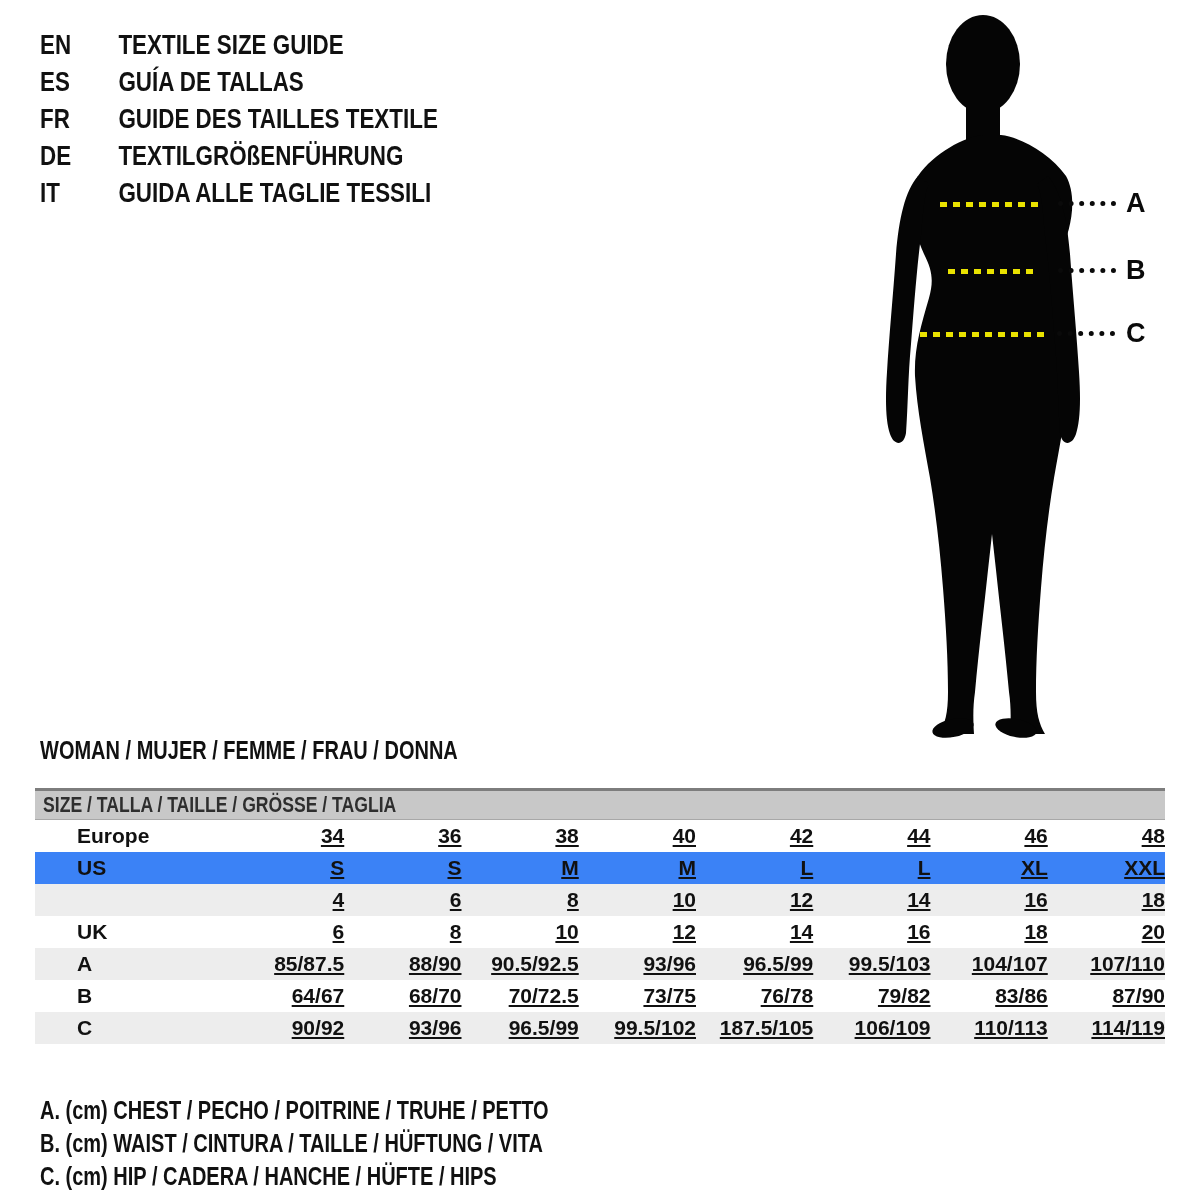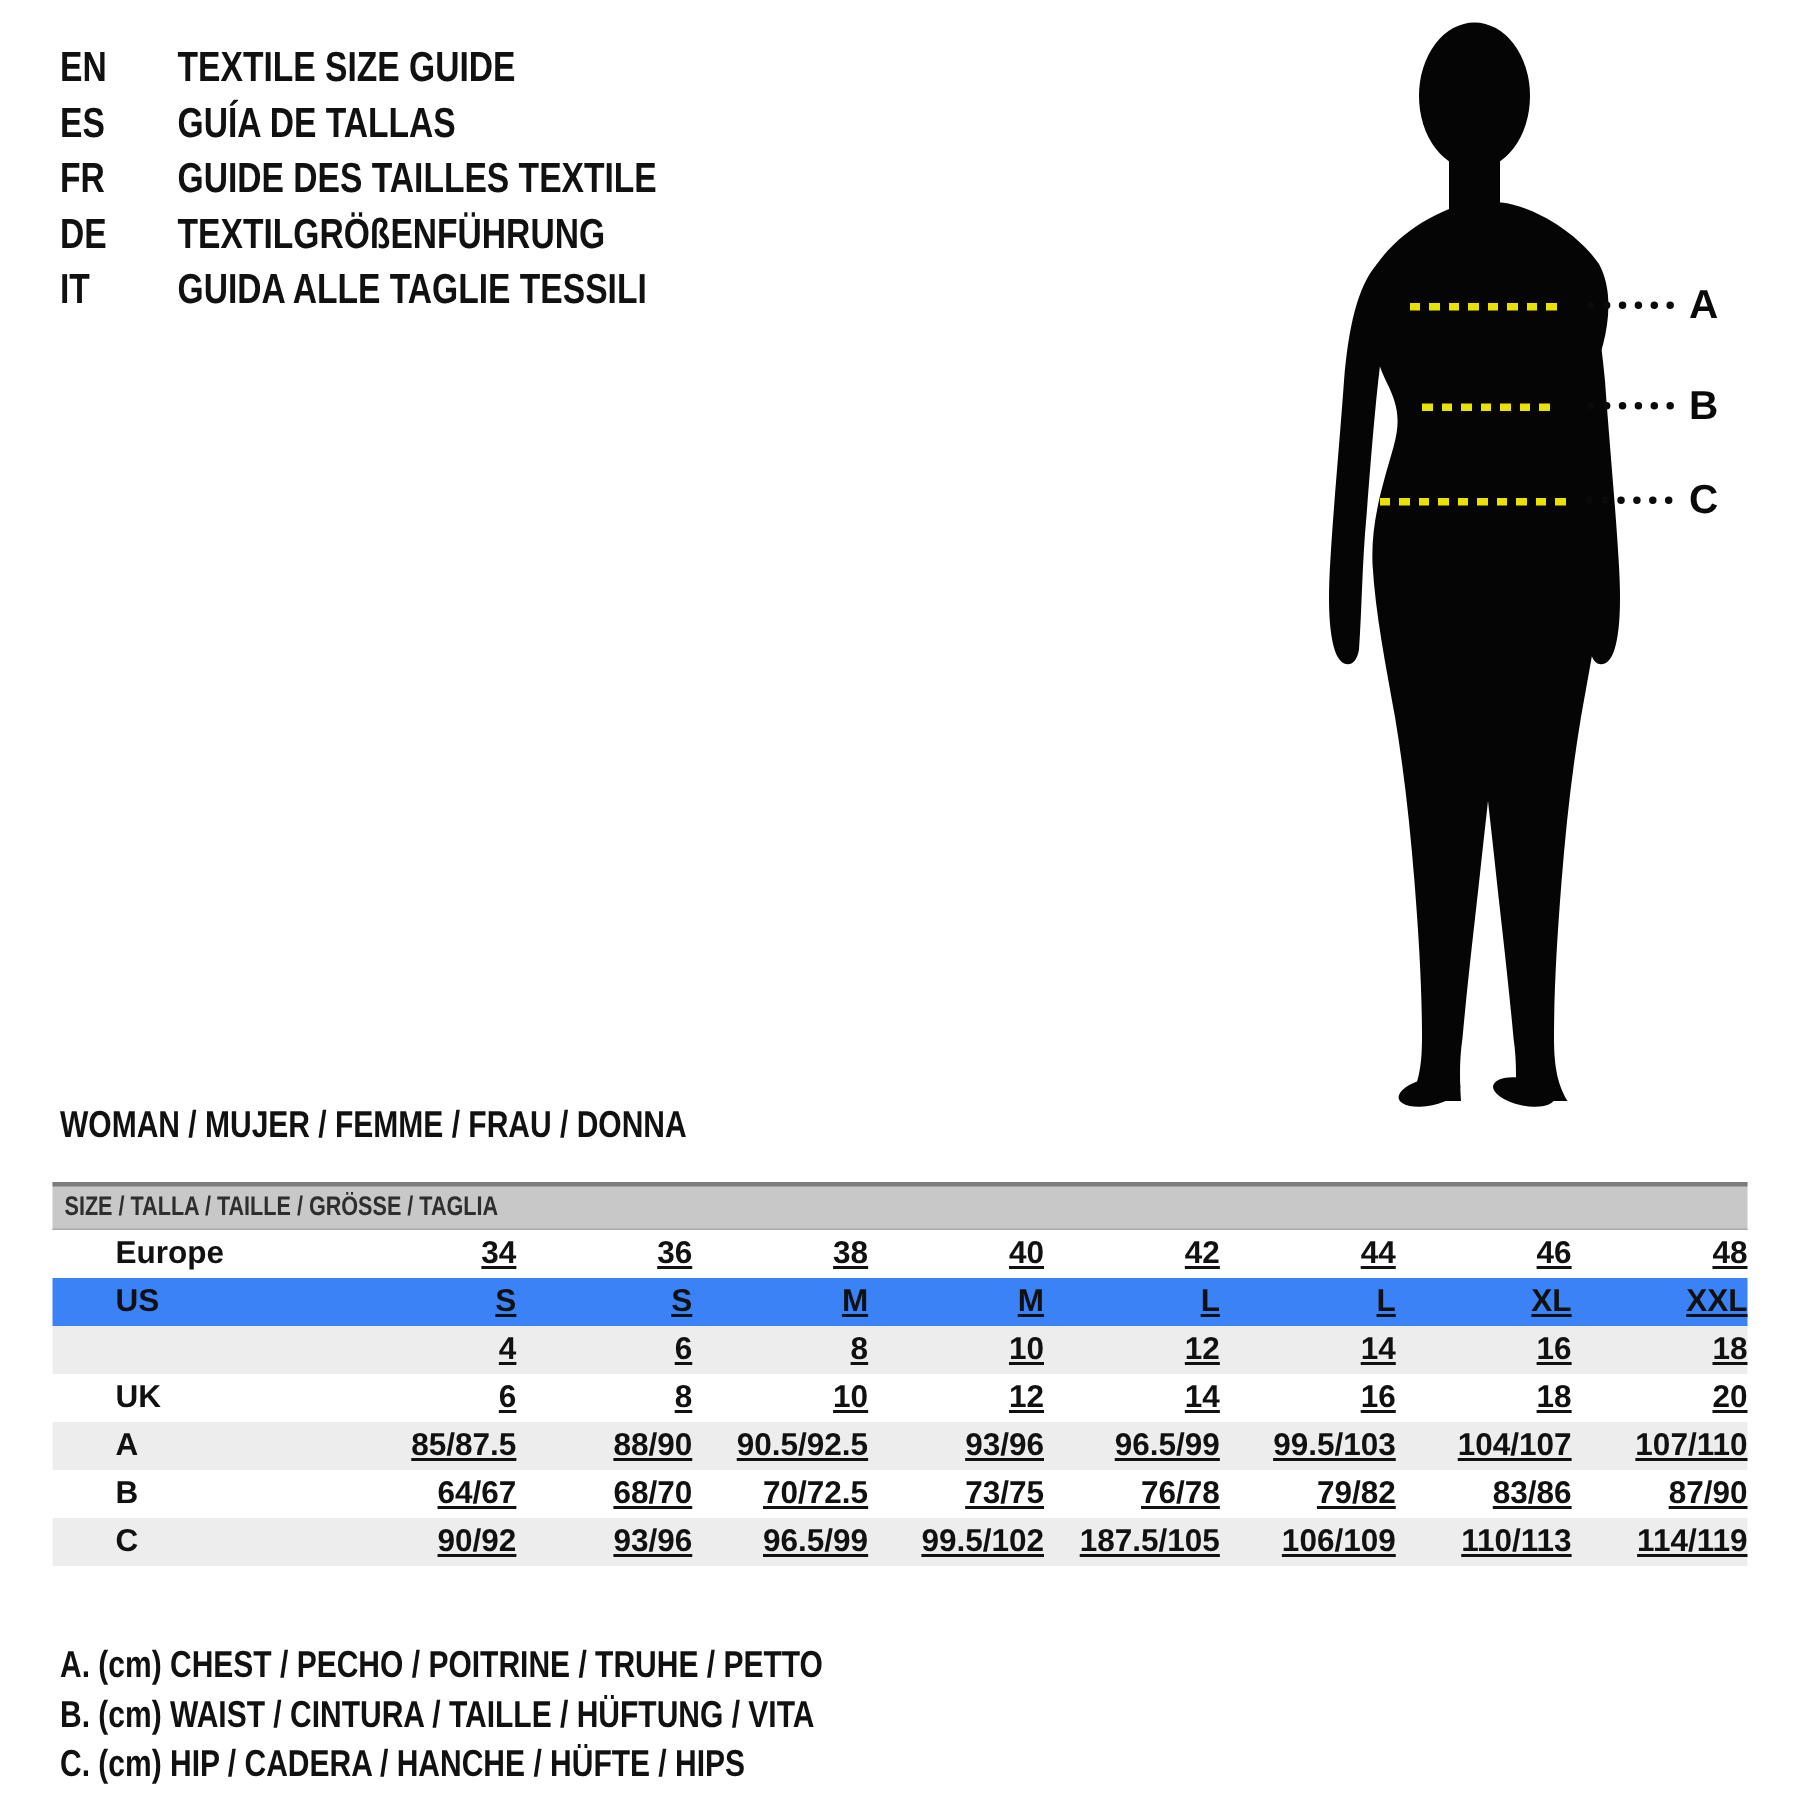--- a/index.html
+++ b/index.html
@@ -46,7 +46,7 @@
   
   .size-table{position:absolute;left:35px;top:788px;width:1130px;font-weight:700;}
   .thead{height:28px;line-height:27px;background:#c8c8c8;border-top:3px solid #7d7d7d;
-         border-bottom:1px solid #a8a8a8;color:#2e2e2e;font-size:18px;padding-left:8px;}
+         border-bottom:1px solid #a8a8a8;color:#2e2e2e;font-size:22px;padding-left:8px;}
   .trow{display:flex;height:32px;line-height:32px;font-size:21px;}
   .trow .tlabel{flex:0 0 150px;padding-left:6px;text-align:left;margin-left:36px;}
   .trow .tcell{flex:1;text-align:right;text-decoration:underline;}

